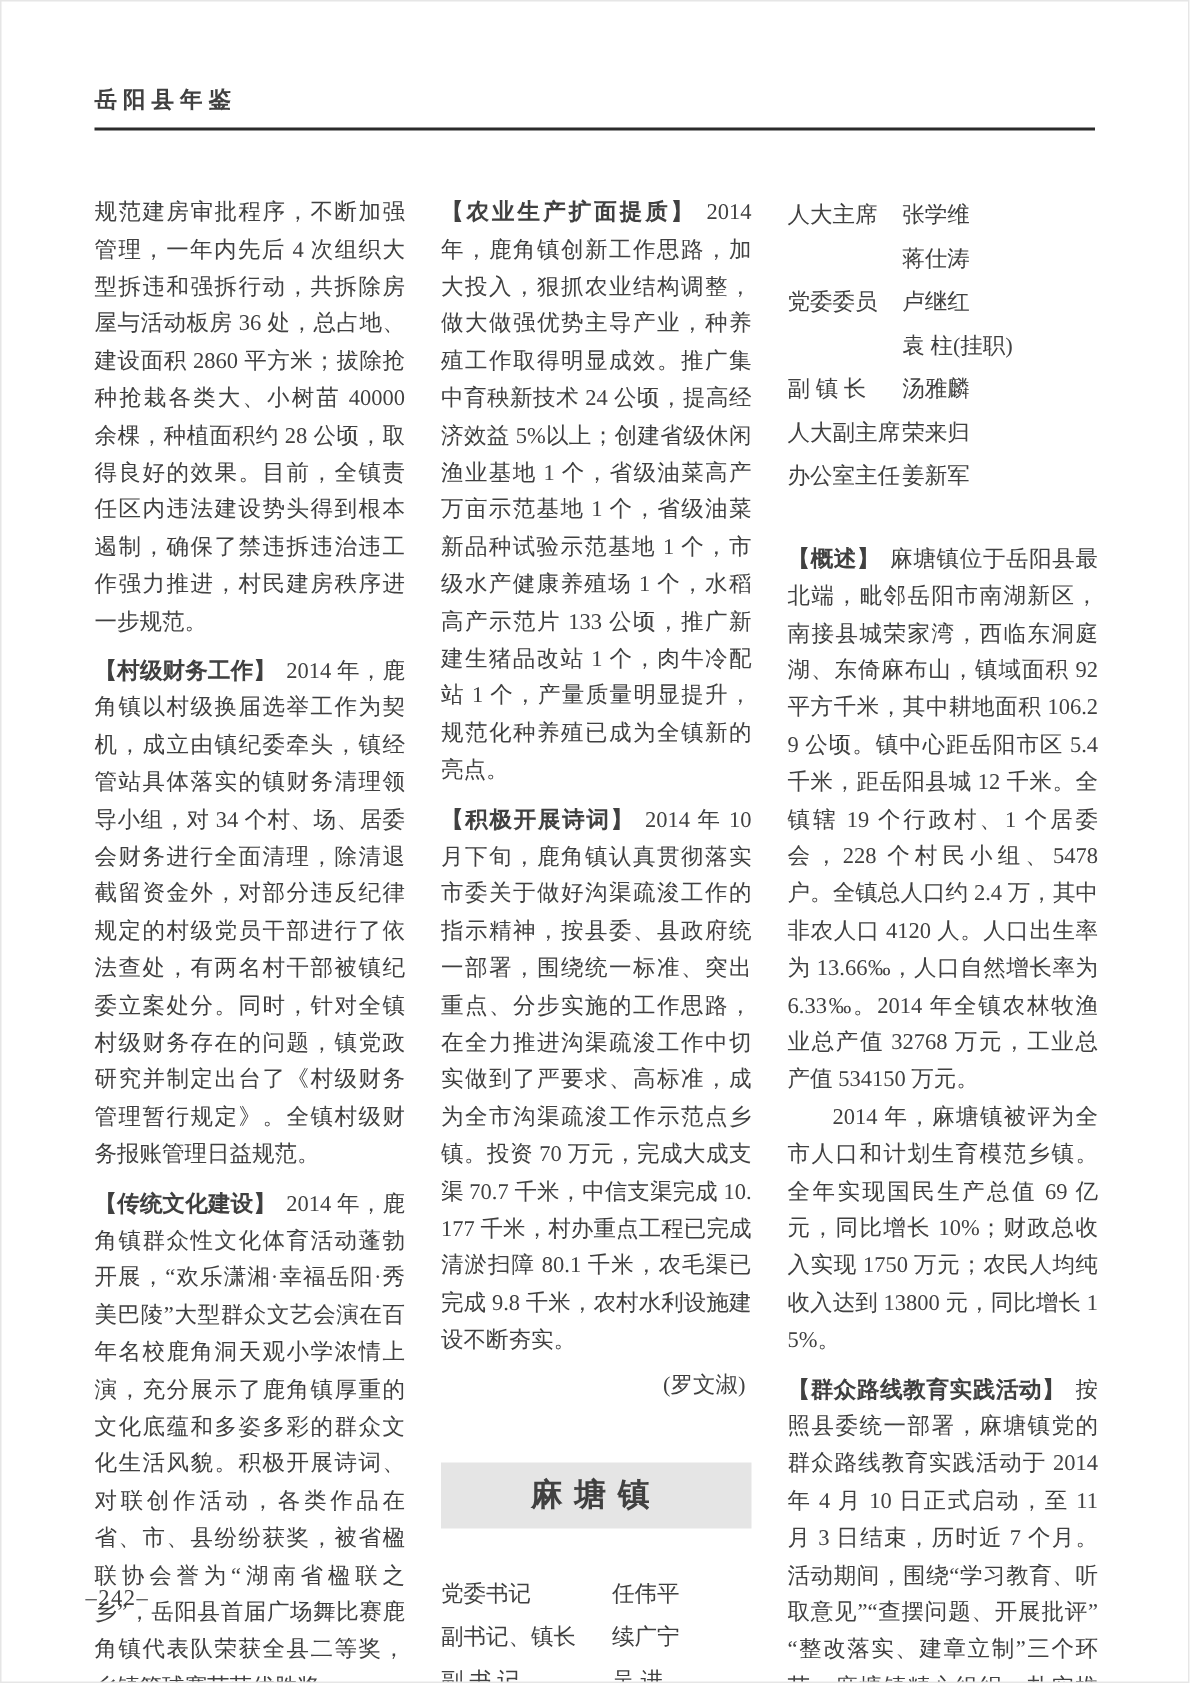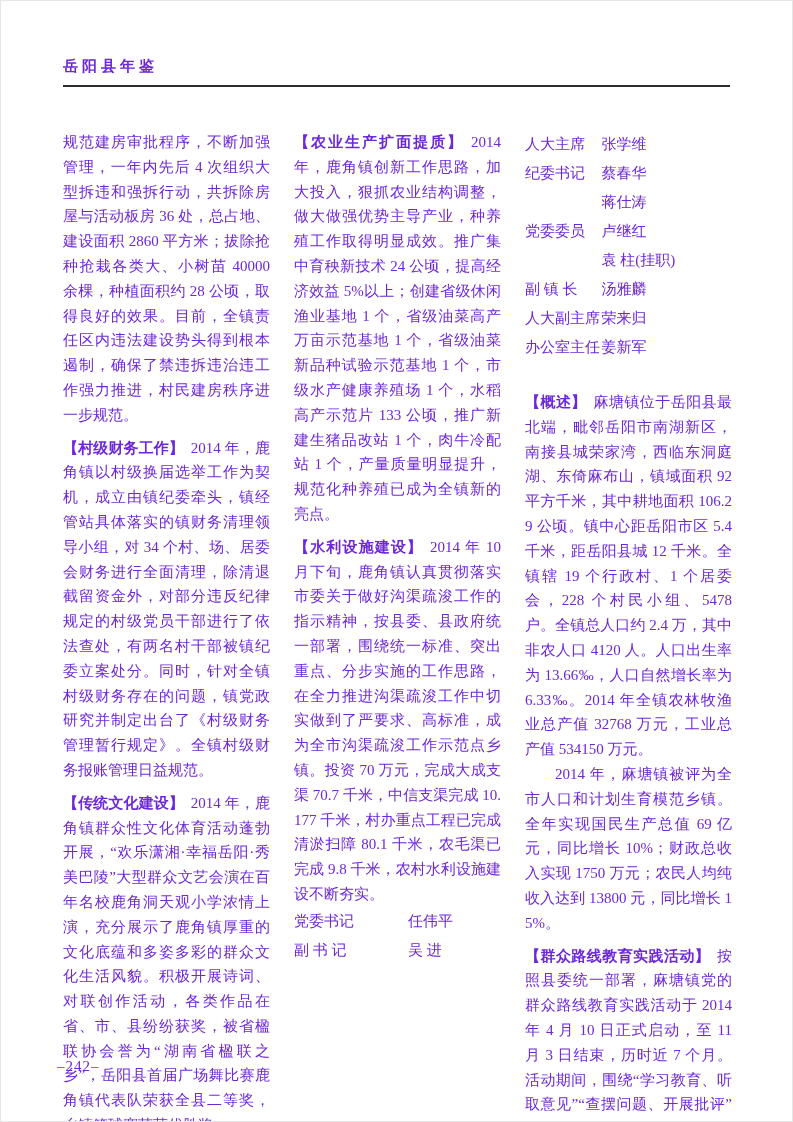--- a/index.html
+++ b/index.html
@@ -9,7 +9,7 @@
     background: #ffffff; border: 1px solid #e6e6e6;
     position: relative; overflow: hidden;
     font-family: "Liberation Serif", "DejaVu Serif", serif;
-    color: #6d28d9;
+    color: #404040;
     padding: 56px 62px 0 62px;
   }
   .masthead {

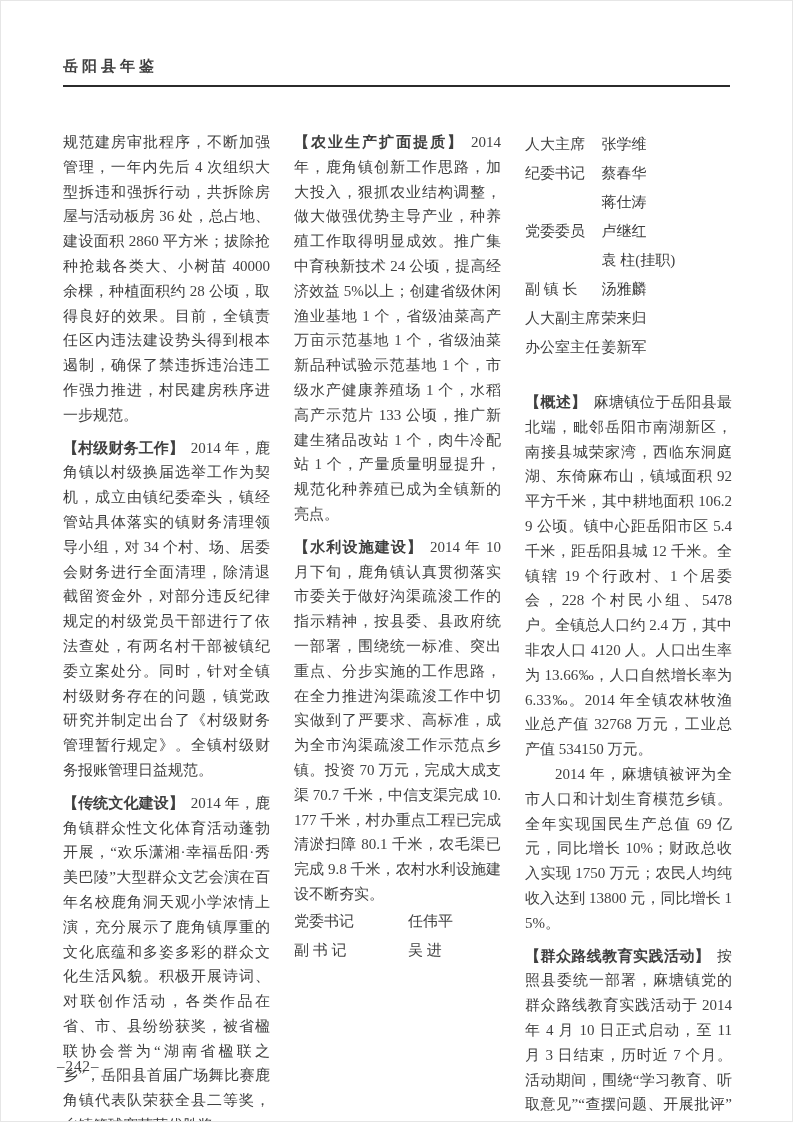--- a/index.html
+++ b/index.html
@@ -80,7 +80,6 @@
     <div class="col">
       <div class="leaders leaders-col3">
         <div class="leader-row"><span class="leader-title">人大主席</span><span class="leader-name">张学维</span></div>
-        <div class="leader-row"><span class="leader-title">纪委书记</span><span class="leader-name">蔡春华</span></div>
         <div class="leader-row"><span class="leader-title"></span><span class="leader-name">蒋仕涛</span></div>
         <div class="leader-row"><span class="leader-title">党委委员</span><span class="leader-name">卢继红</span></div>
         <div class="leader-row"><span class="leader-title"></span><span class="leader-name">袁 柱(挂职)</span></div>

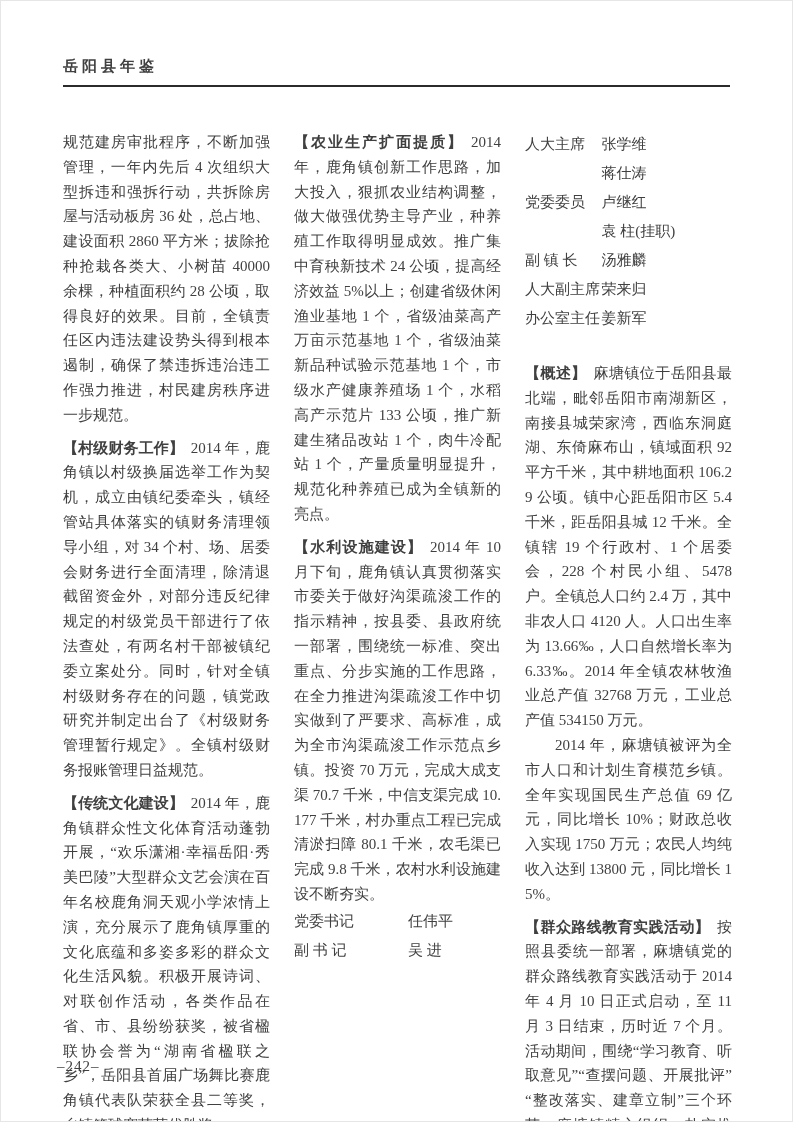--- a/index.html
+++ b/index.html
@@ -68,7 +68,7 @@
 
     <div class="col">
       <p class="para sec"><span class="sec-label">【农业生产扩面提质】</span><span class="sec-text">2014 年，鹿角镇创新工作思路，加大投入，狠抓农业结构调整，做大做强优势主导产业，种养殖工作取得明显成效。推广集中育秧新技术 24 公顷，提高经济效益 5%以上；创建省级休闲渔业基地 1 个，省级油菜高产万亩示范基地 1 个，省级油菜新品种试验示范基地 1 个，市级水产健康养殖场 1 个，水稻高产示范片 133 公顷，推广新建生猪品改站 1 个，肉牛冷配站 1 个，产量质量明显提升，规范化种养殖已成为全镇新的亮点。</span></p>
-      <p class="para sec"><span class="sec-label">【水利设施建设】</span><span class="sec-text">2014 年 10 月下旬，鹿角镇认真贯彻落实市委关于做好沟渠疏浚工作的指示精神，按县委、县政府统一部署，围绕统一标准、突出重点、分步实施的工作思路，在全力推进沟渠疏浚工作中切实做到了严要求、高标准，成为全市沟渠疏浚工作示范点乡镇。投资 70 万元，完成大成支渠 70.7 千米，中信支渠完成 10.177 千米，村办重点工程已完成清淤扫障 80.1 千米，农毛渠已完成 9.8 千米，农村水利设施建设不断夯实。</span></p>
+      <p class="para sec"><span class="sec-label">【积极开展诗词】</span><span class="sec-text">2014 年 10 月下旬，鹿角镇认真贯彻落实市委关于做好沟渠疏浚工作的指示精神，按县委、县政府统一部署，围绕统一标准、突出重点、分步实施的工作思路，在全力推进沟渠疏浚工作中切实做到了严要求、高标准，成为全市沟渠疏浚工作示范点乡镇。投资 70 万元，完成大成支渠 70.7 千米，中信支渠完成 10.177 千米，村办重点工程已完成清淤扫障 80.1 千米，农毛渠已完成 9.8 千米，农村水利设施建设不断夯实。</span></p>
 
 
       <div class="leaders leaders-col2">

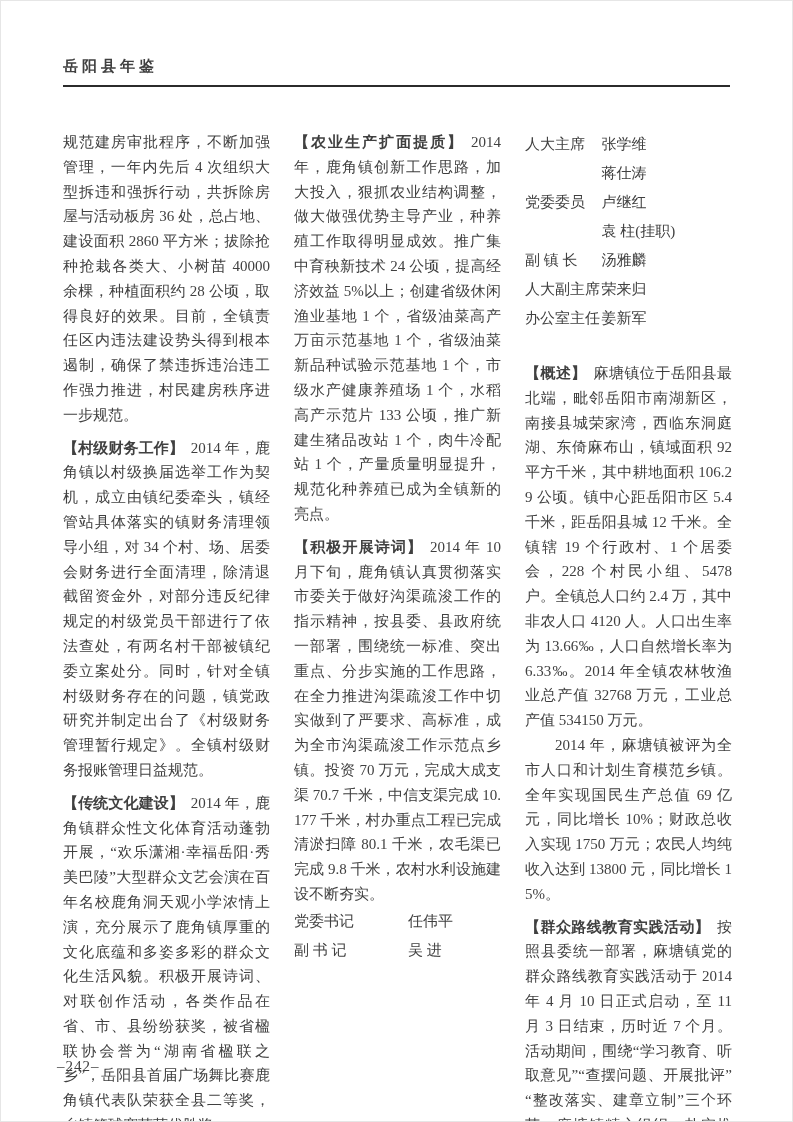--- a/index.html
+++ b/index.html
@@ -69,6 +69,7 @@
     <div class="col">
       <p class="para sec"><span class="sec-label">【农业生产扩面提质】</span><span class="sec-text">2014 年，鹿角镇创新工作思路，加大投入，狠抓农业结构调整，做大做强优势主导产业，种养殖工作取得明显成效。推广集中育秧新技术 24 公顷，提高经济效益 5%以上；创建省级休闲渔业基地 1 个，省级油菜高产万亩示范基地 1 个，省级油菜新品种试验示范基地 1 个，市级水产健康养殖场 1 个，水稻高产示范片 133 公顷，推广新建生猪品改站 1 个，肉牛冷配站 1 个，产量质量明显提升，规范化种养殖已成为全镇新的亮点。</span></p>
       <p class="para sec"><span class="sec-label">【积极开展诗词】</span><span class="sec-text">2014 年 10 月下旬，鹿角镇认真贯彻落实市委关于做好沟渠疏浚工作的指示精神，按县委、县政府统一部署，围绕统一标准、突出重点、分步实施的工作思路，在全力推进沟渠疏浚工作中切实做到了严要求、高标准，成为全市沟渠疏浚工作示范点乡镇。投资 70 万元，完成大成支渠 70.7 千米，中信支渠完成 10.177 千米，村办重点工程已完成清淤扫障 80.1 千米，农毛渠已完成 9.8 千米，农村水利设施建设不断夯实。</span></p>
+      <p class="byline">(罗文淑)</p>
 
 
       <div class="leaders leaders-col2">

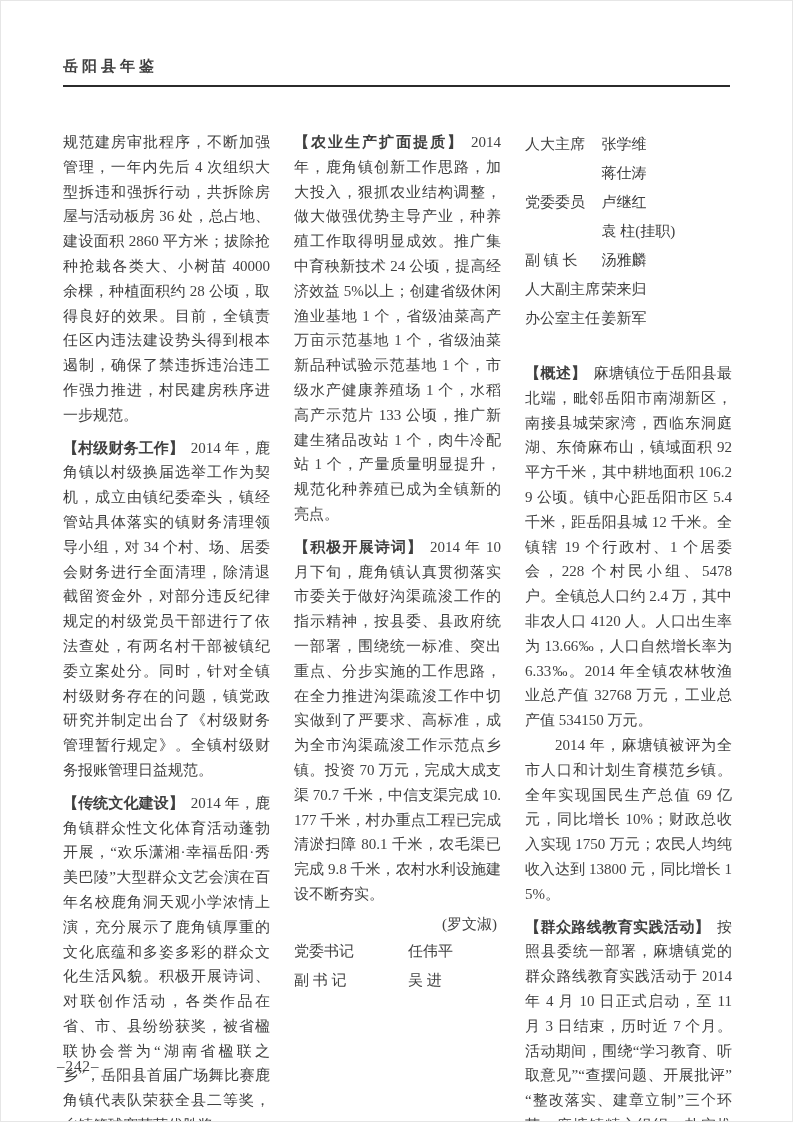--- a/index.html
+++ b/index.html
@@ -71,6 +71,7 @@
       <p class="para sec"><span class="sec-label">【积极开展诗词】</span><span class="sec-text">2014 年 10 月下旬，鹿角镇认真贯彻落实市委关于做好沟渠疏浚工作的指示精神，按县委、县政府统一部署，围绕统一标准、突出重点、分步实施的工作思路，在全力推进沟渠疏浚工作中切实做到了严要求、高标准，成为全市沟渠疏浚工作示范点乡镇。投资 70 万元，完成大成支渠 70.7 千米，中信支渠完成 10.177 千米，村办重点工程已完成清淤扫障 80.1 千米，农毛渠已完成 9.8 千米，农村水利设施建设不断夯实。</span></p>
       <p class="byline">(罗文淑)</p>
 
+      <div class="town-title">麻塘镇</div>
 
       <div class="leaders leaders-col2">
         <div class="leader-row"><span class="leader-title">党委书记</span><span class="leader-name">任伟平</span></div>

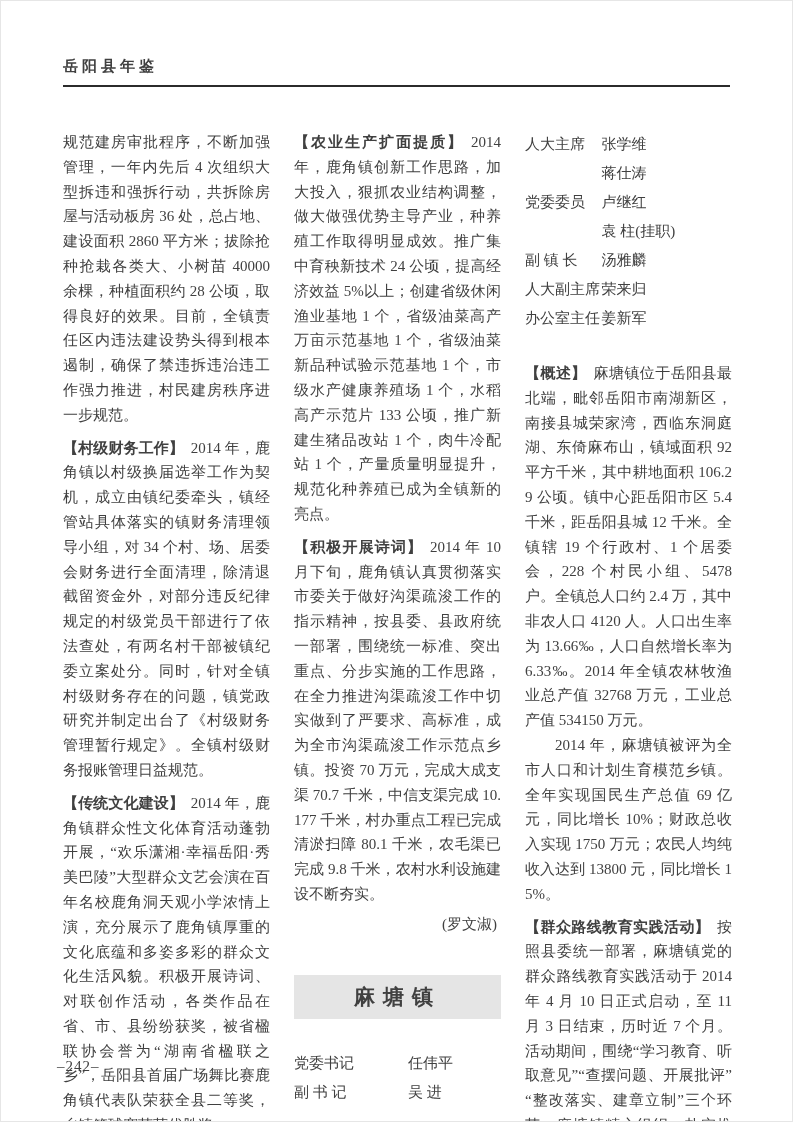--- a/index.html
+++ b/index.html
@@ -75,6 +75,7 @@
 
       <div class="leaders leaders-col2">
         <div class="leader-row"><span class="leader-title">党委书记</span><span class="leader-name">任伟平</span></div>
+        <div class="leader-row"><span class="leader-title">副书记、镇长</span><span class="leader-name">续广宁</span></div>
         <div class="leader-row"><span class="leader-title">副 书 记</span><span class="leader-name">吴 进</span></div>
       </div>
     </div>

